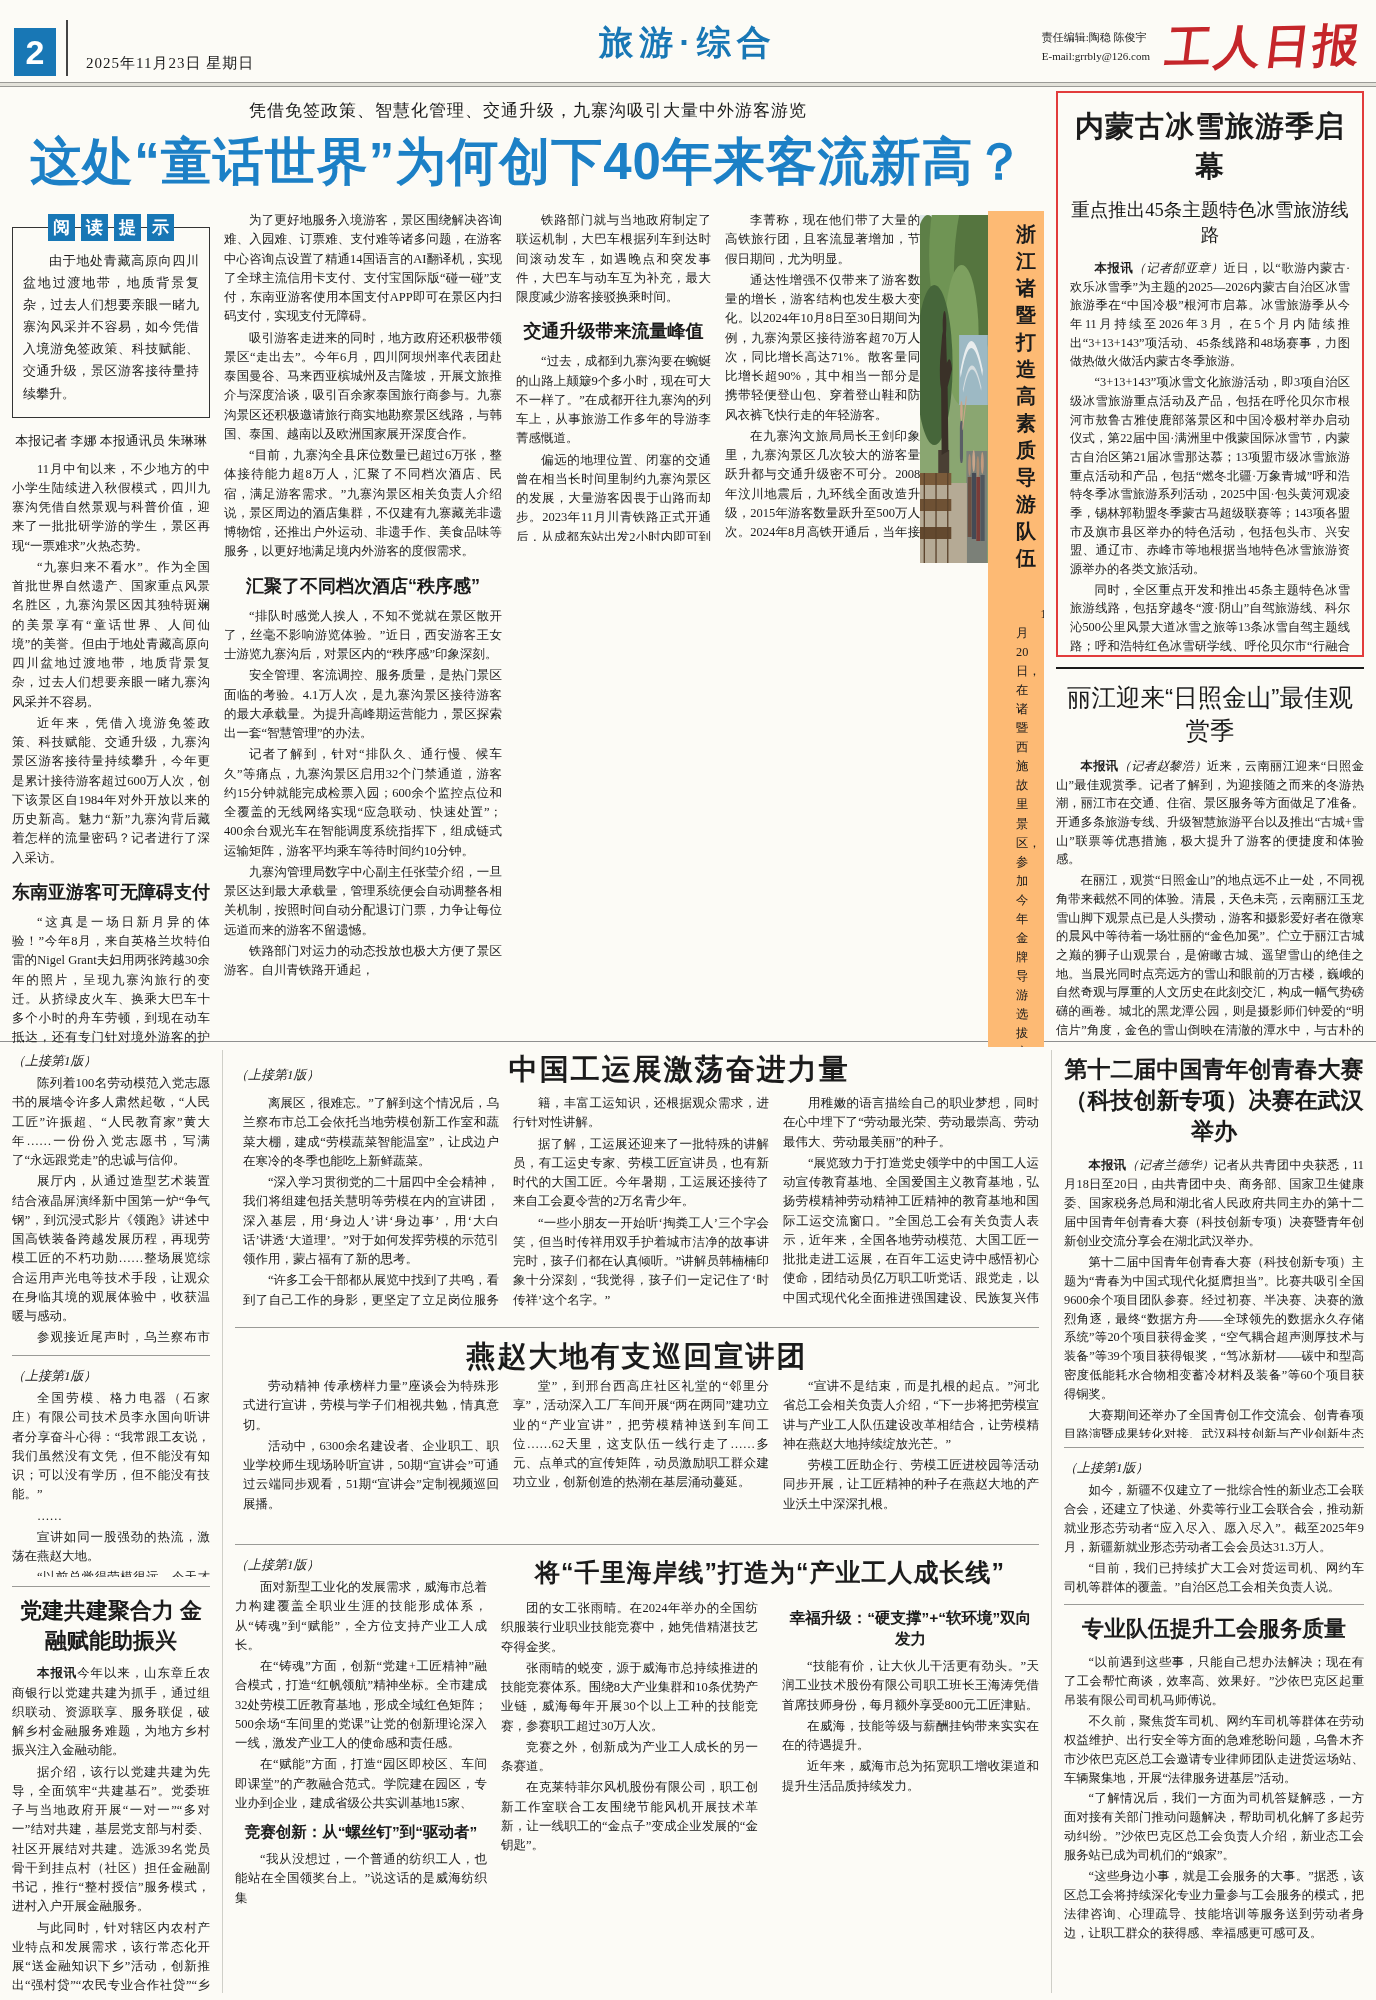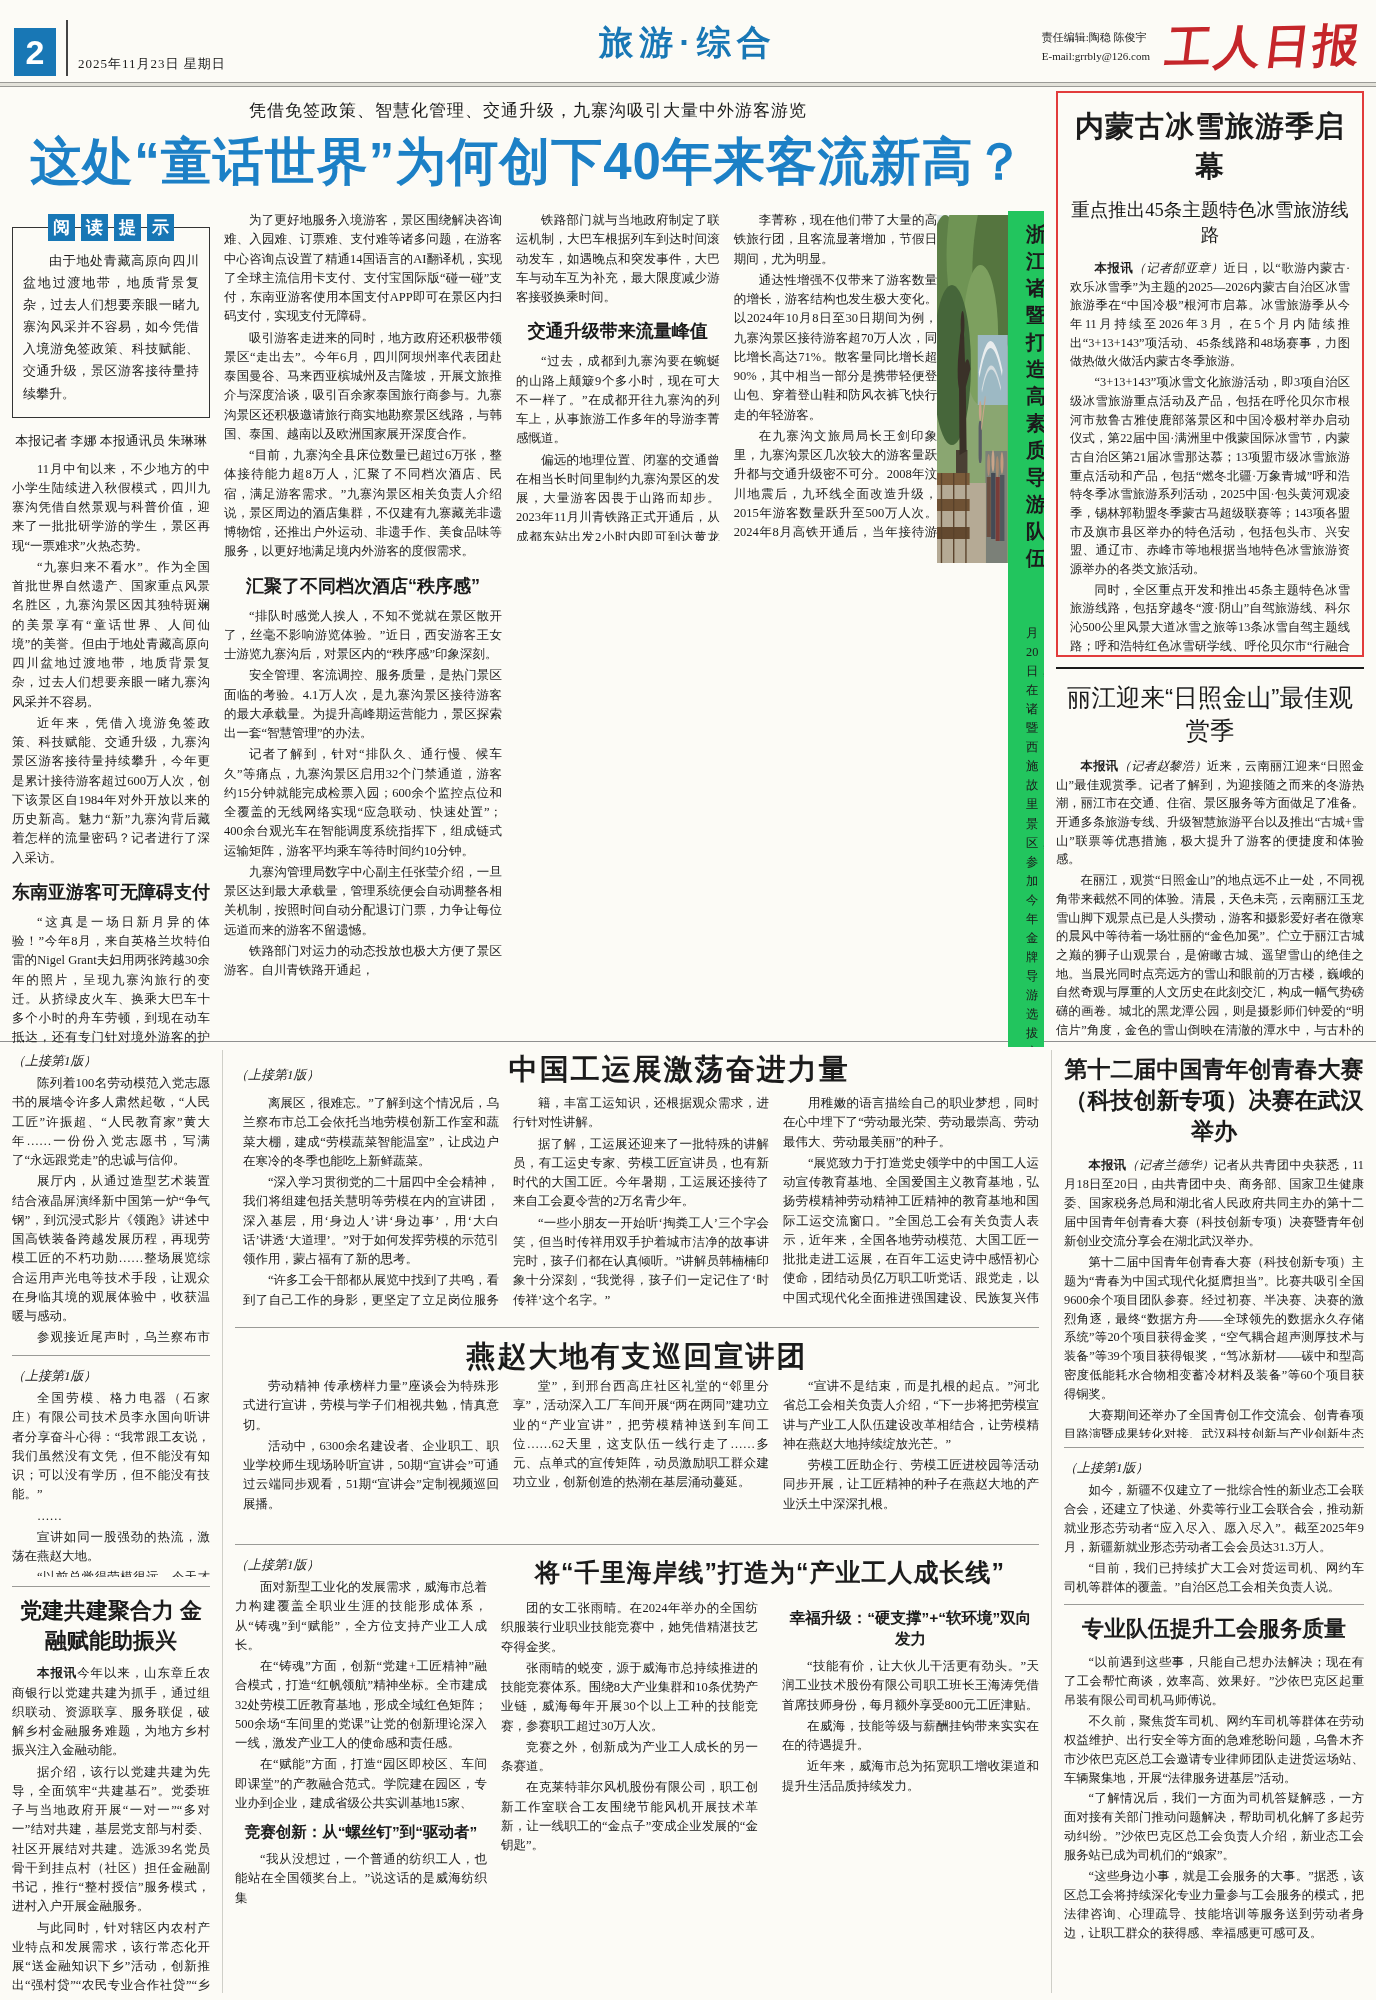--- a/index.html
+++ b/index.html
@@ -15,7 +15,7 @@
   .pagenum { width:42px; height:48px; background:#1877b5; color:#fff;
     font:bold 34px/48px "Liberation Sans","DejaVu Sans",sans-serif; text-align:center; }
   .pn-bar { width:2px; height:56px; background:#444; }
-  .hdr-date { font-size:13px; padding-bottom:3px; letter-spacing:1px; }
+  .hdr-date { font-size:15px; padding-bottom:3px; letter-spacing:1px;margin-left:8px; }
   .hdr-center { position:absolute; left:0; right:0; bottom:16px; text-align:center;
     color:#1877b5; font-family:"Liberation Sans","DejaVu Sans",sans-serif;
     font-weight:bold; font-size:34px; letter-spacing:6px; }

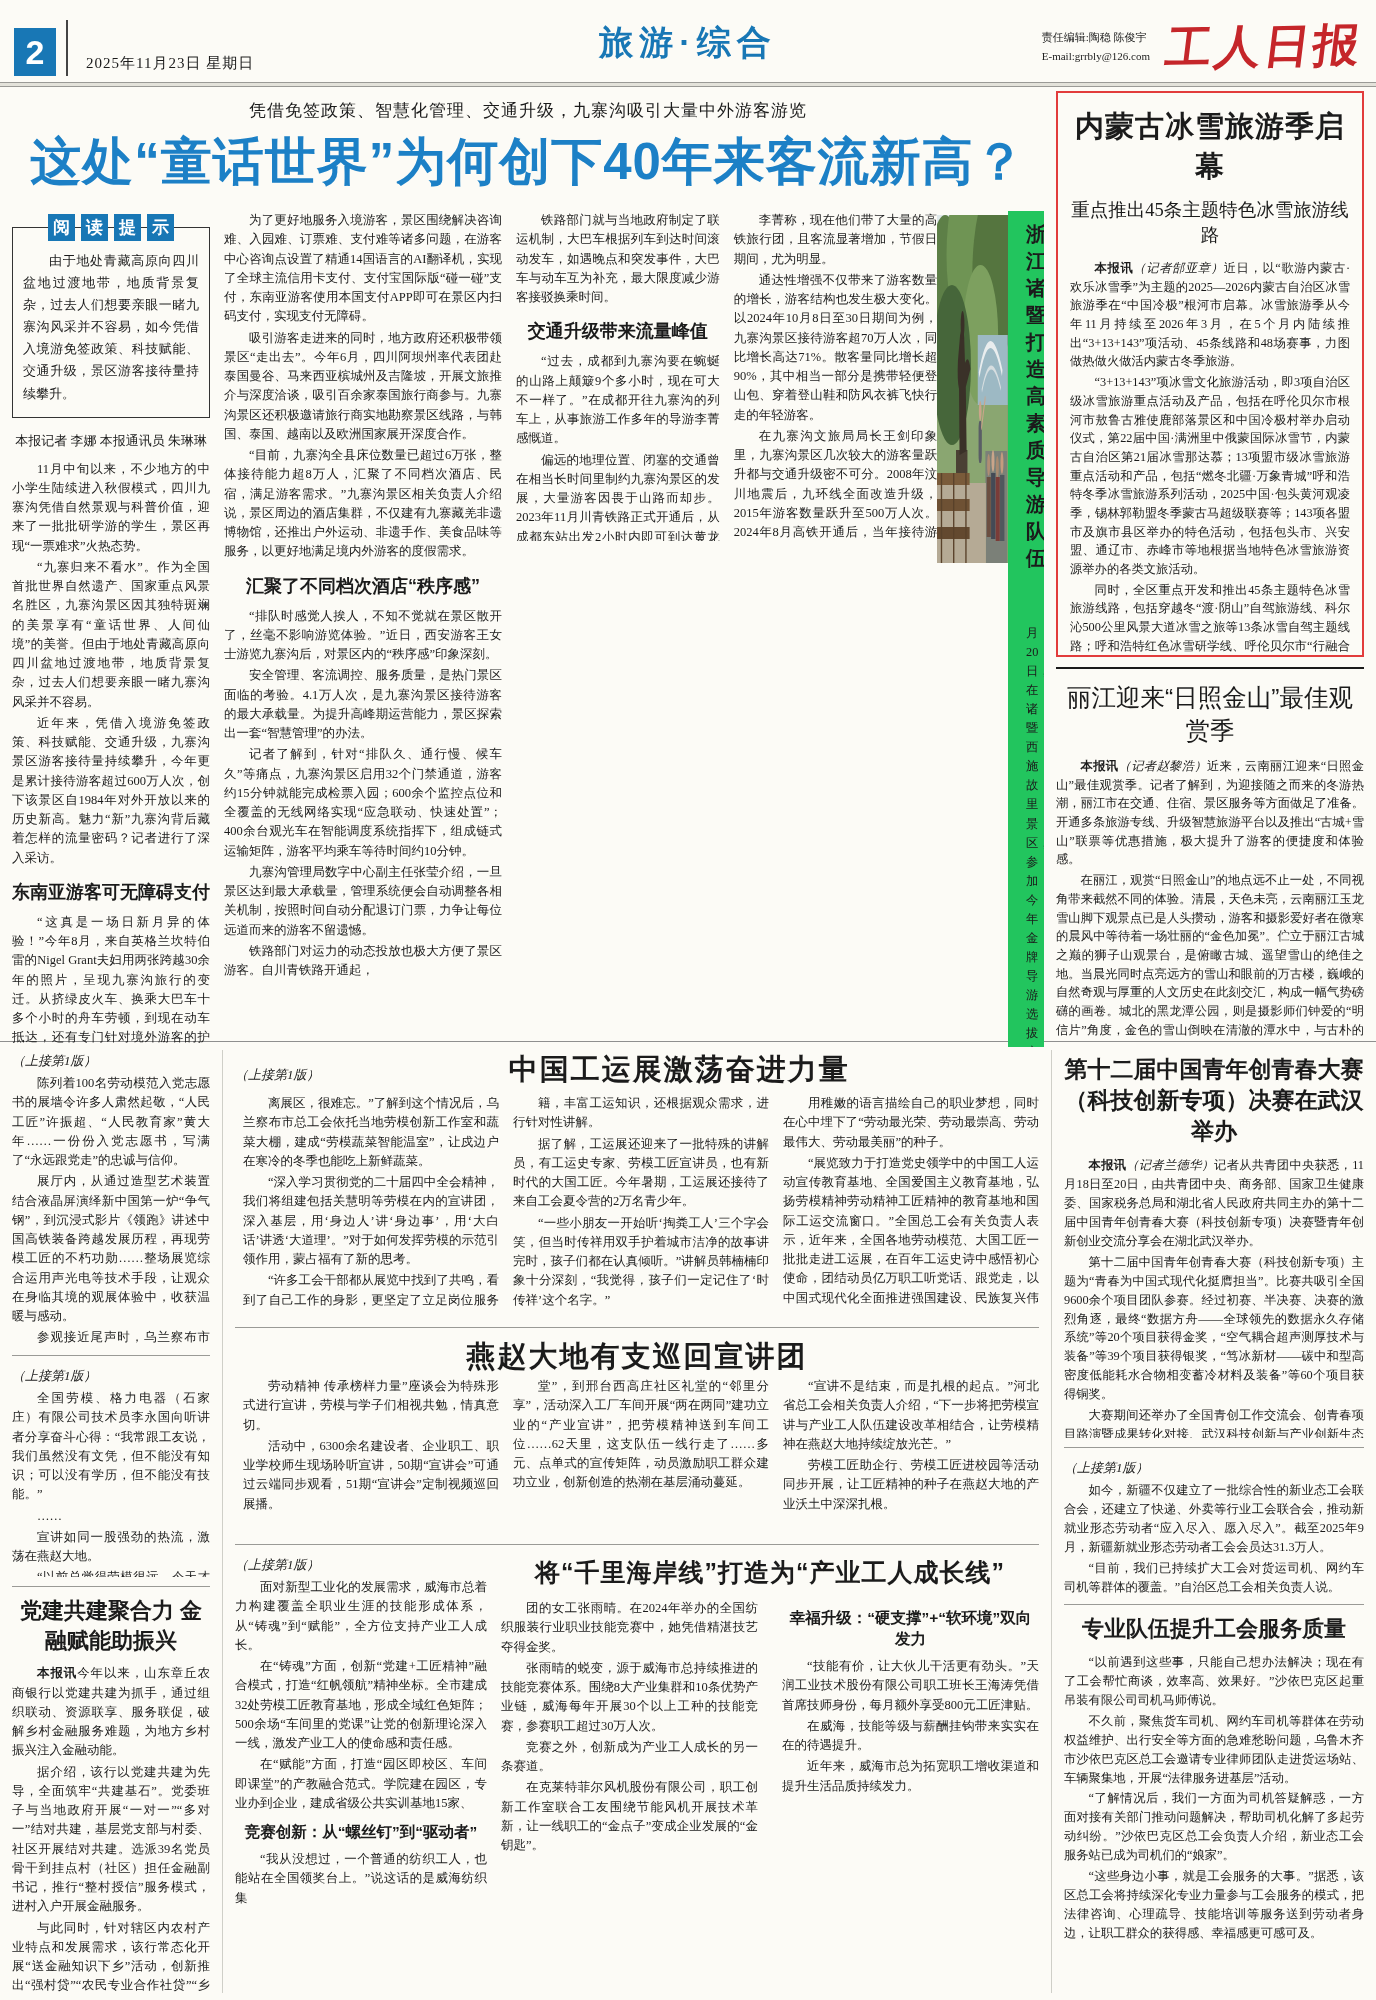--- a/index.html
+++ b/index.html
@@ -59,7 +59,7 @@
   
   .photo-fig { height:348px; position:relative; overflow:hidden; background:#7d9a64; margin-top:4px; }
   .photo-fig svg { width:100%; height:100%; display:block; }
-  .caption-box { flex:1; background:#22c55e; padding:8px 18px 4px; overflow:hidden; }
+  .caption-box { flex:1; background:#fdba74; padding:8px 28px 4px; overflow:hidden; }
   .cap-title { font-family:"Liberation Sans","DejaVu Sans",sans-serif; font-weight:bold;
     font-size:20px; text-align:center; margin:2px 0 7px; }
   .cap-p { font-size:12.3px; line-height:1.55; text-align:justify; text-indent:2em;margin-top:33px; }

